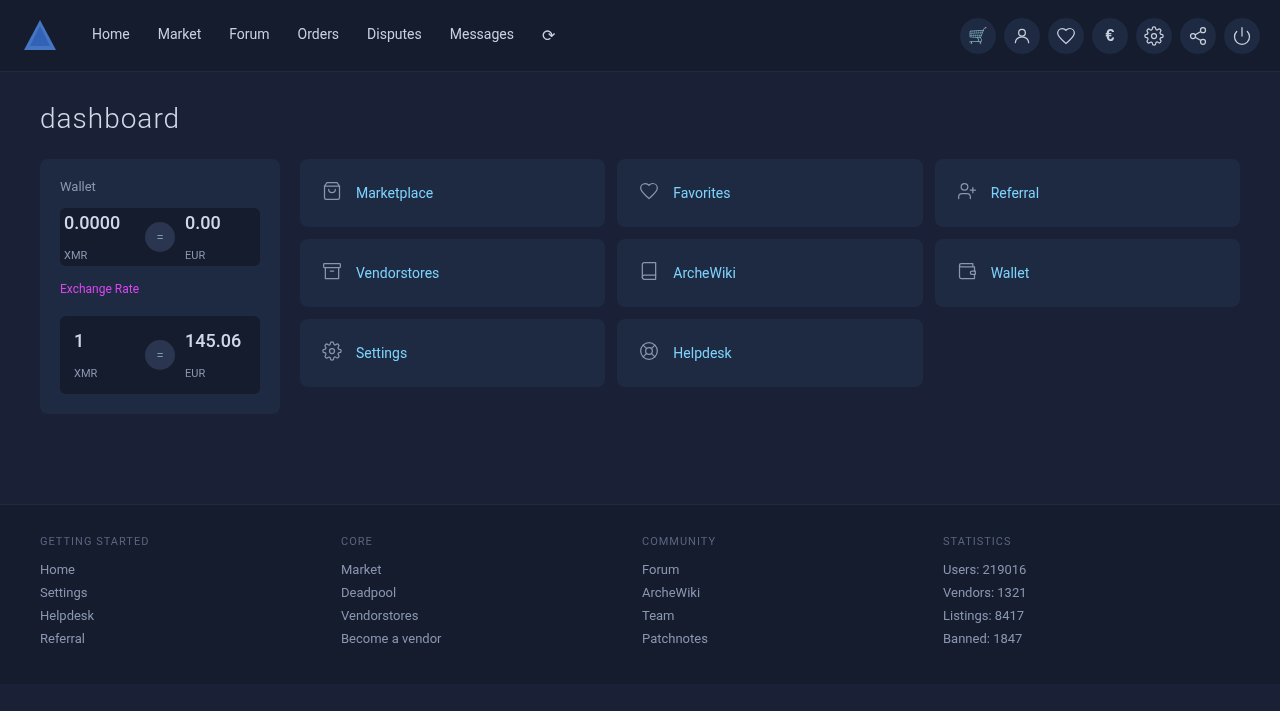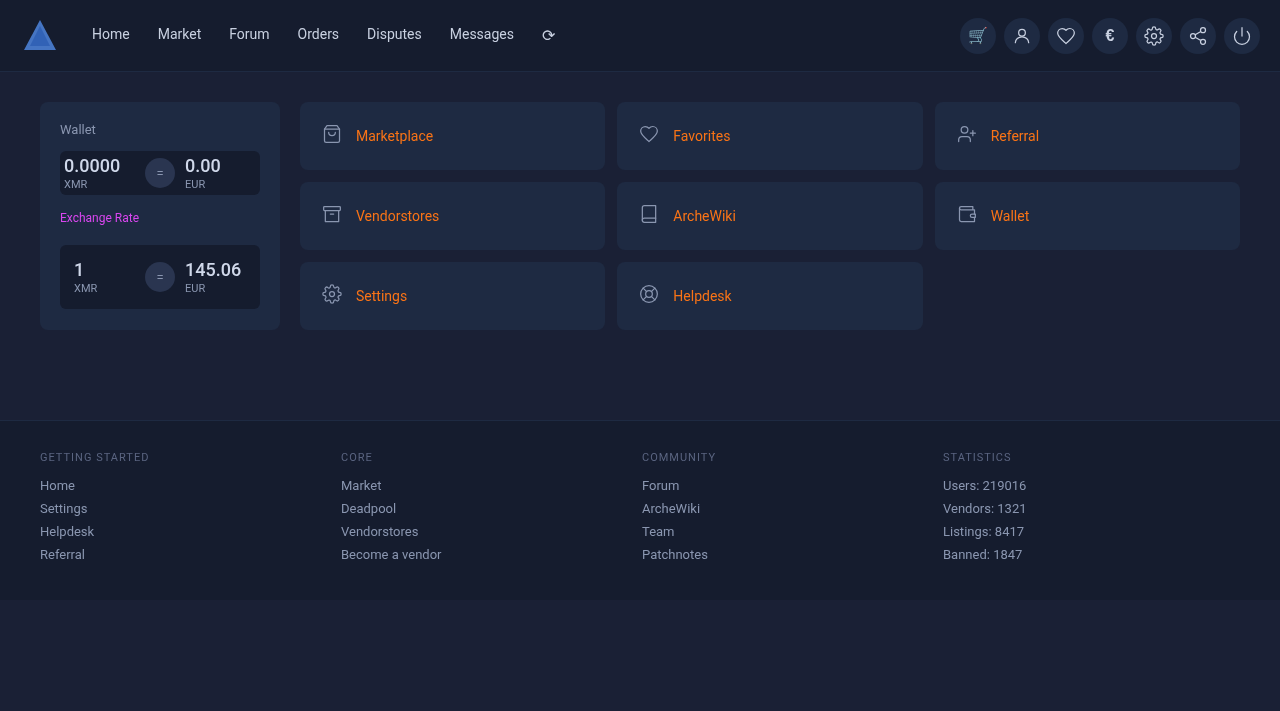--- a/index.html
+++ b/index.html
@@ -267,6 +267,7 @@
 </nav>
 
 <div class="main-content">
+  <h1 class="page-title">dashboard</h1>
 
   <div class="dashboard-body">
 

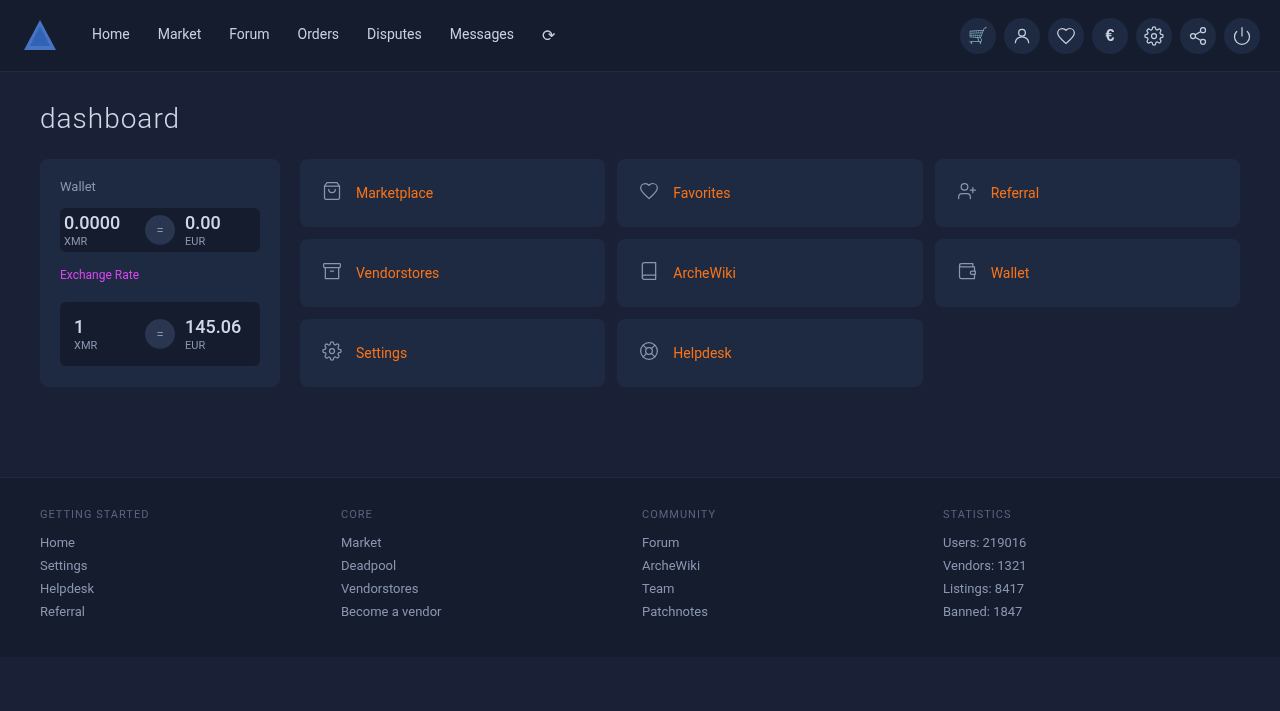--- a/index.html
+++ b/index.html
@@ -164,7 +164,7 @@
     }
     .grid-card-label {
       font-size: 14px;
-      color: #f97316;
+      color: #7dd3fc;
     }
 
     

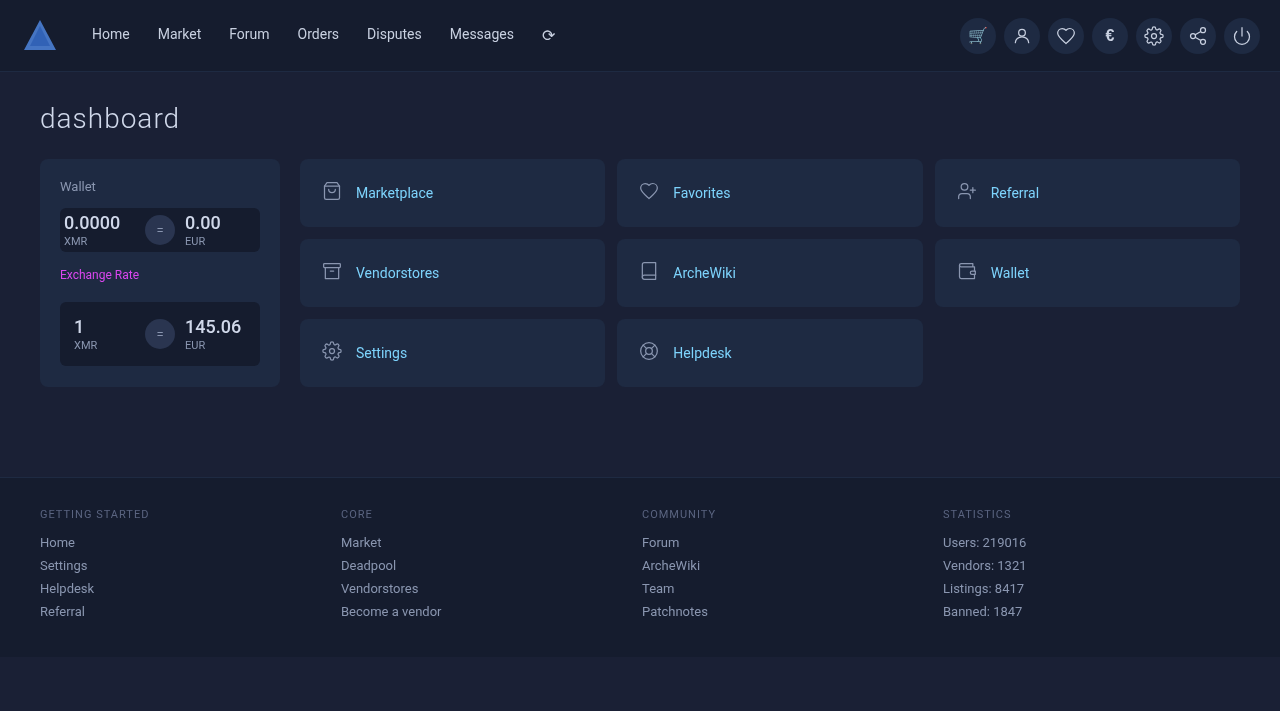--- a/index.html
+++ b/index.html
@@ -108,7 +108,7 @@
     .balance-currency {
       font-size: 11px;
       color: #8a96b0;
-      margin-top: 2px;
+      margin-top: 16px;
     }
     .equals-badge {
       background: #2a3550;

